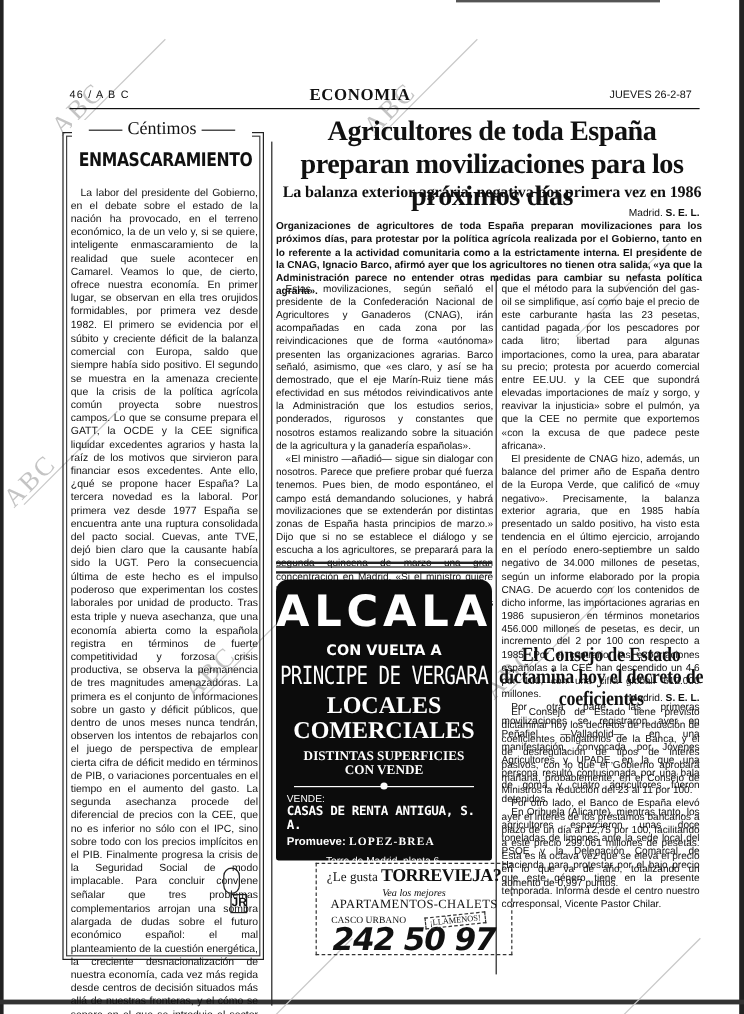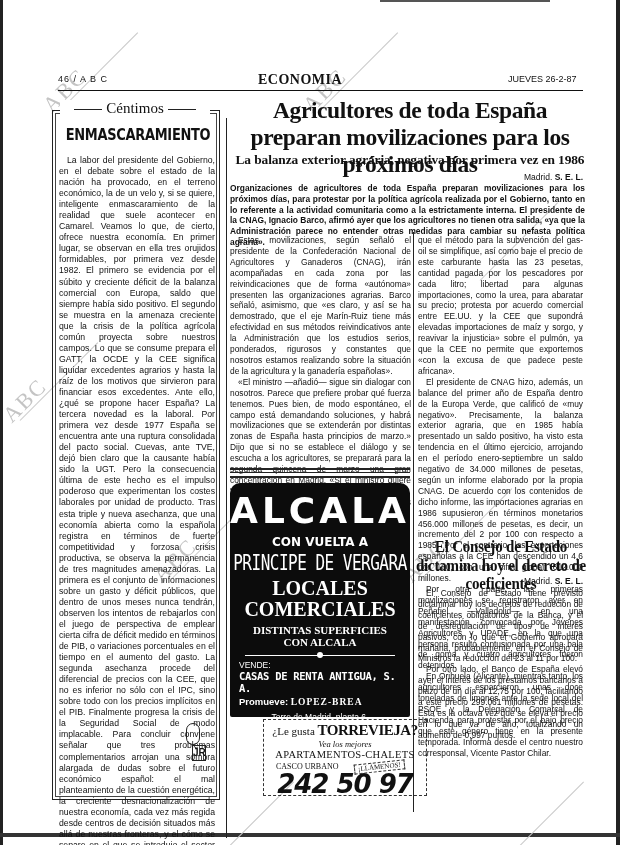--- a/index.html
+++ b/index.html
@@ -152,7 +152,7 @@
   <div class="a4">LOCALES</div>
   <div class="a4" style="margin-top:0">COMERCIALES</div>
   <div class="a5">DISTINTAS SUPERFICIES</div>
-  <div class="a5" style="margin-top:0">CON ALCALA</div>
+  <div class="a5" style="margin-top:0">CON VENDE</div>
   <div class="div"></div>
   <div class="a6">VENDE:</div>
   <div class="a7">CASAS DE RENTA ANTIGUA, S. A.</div>

